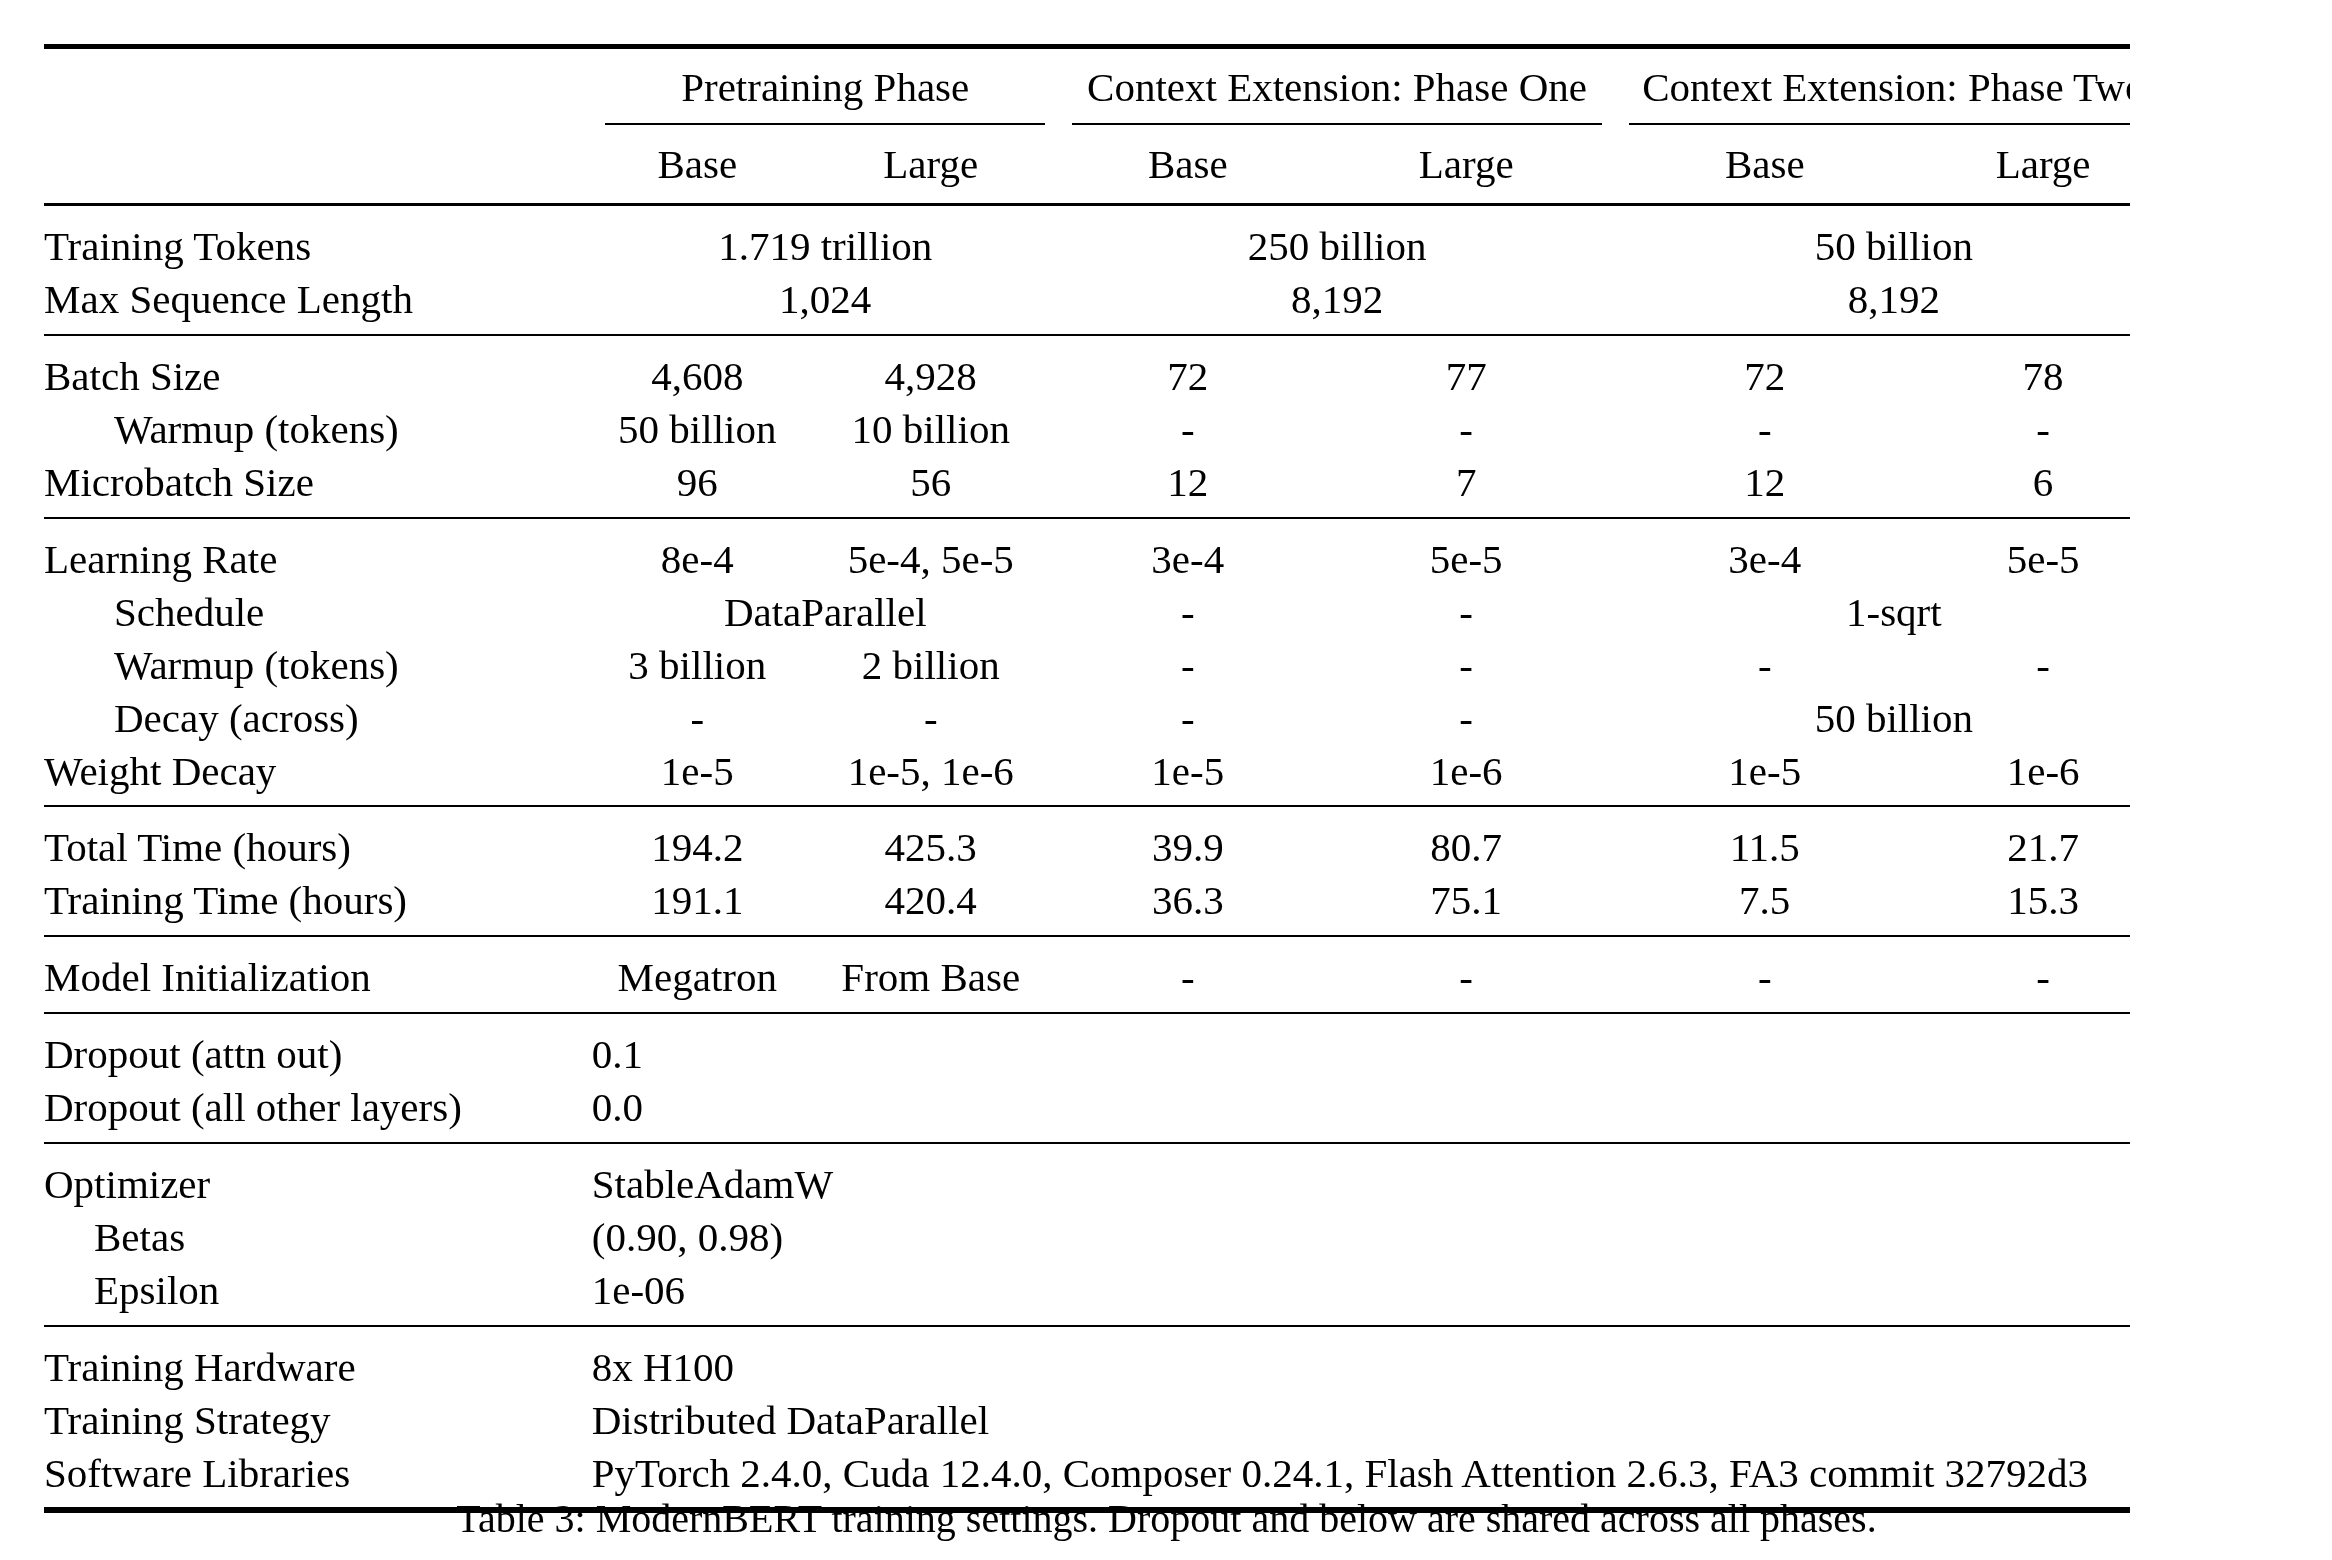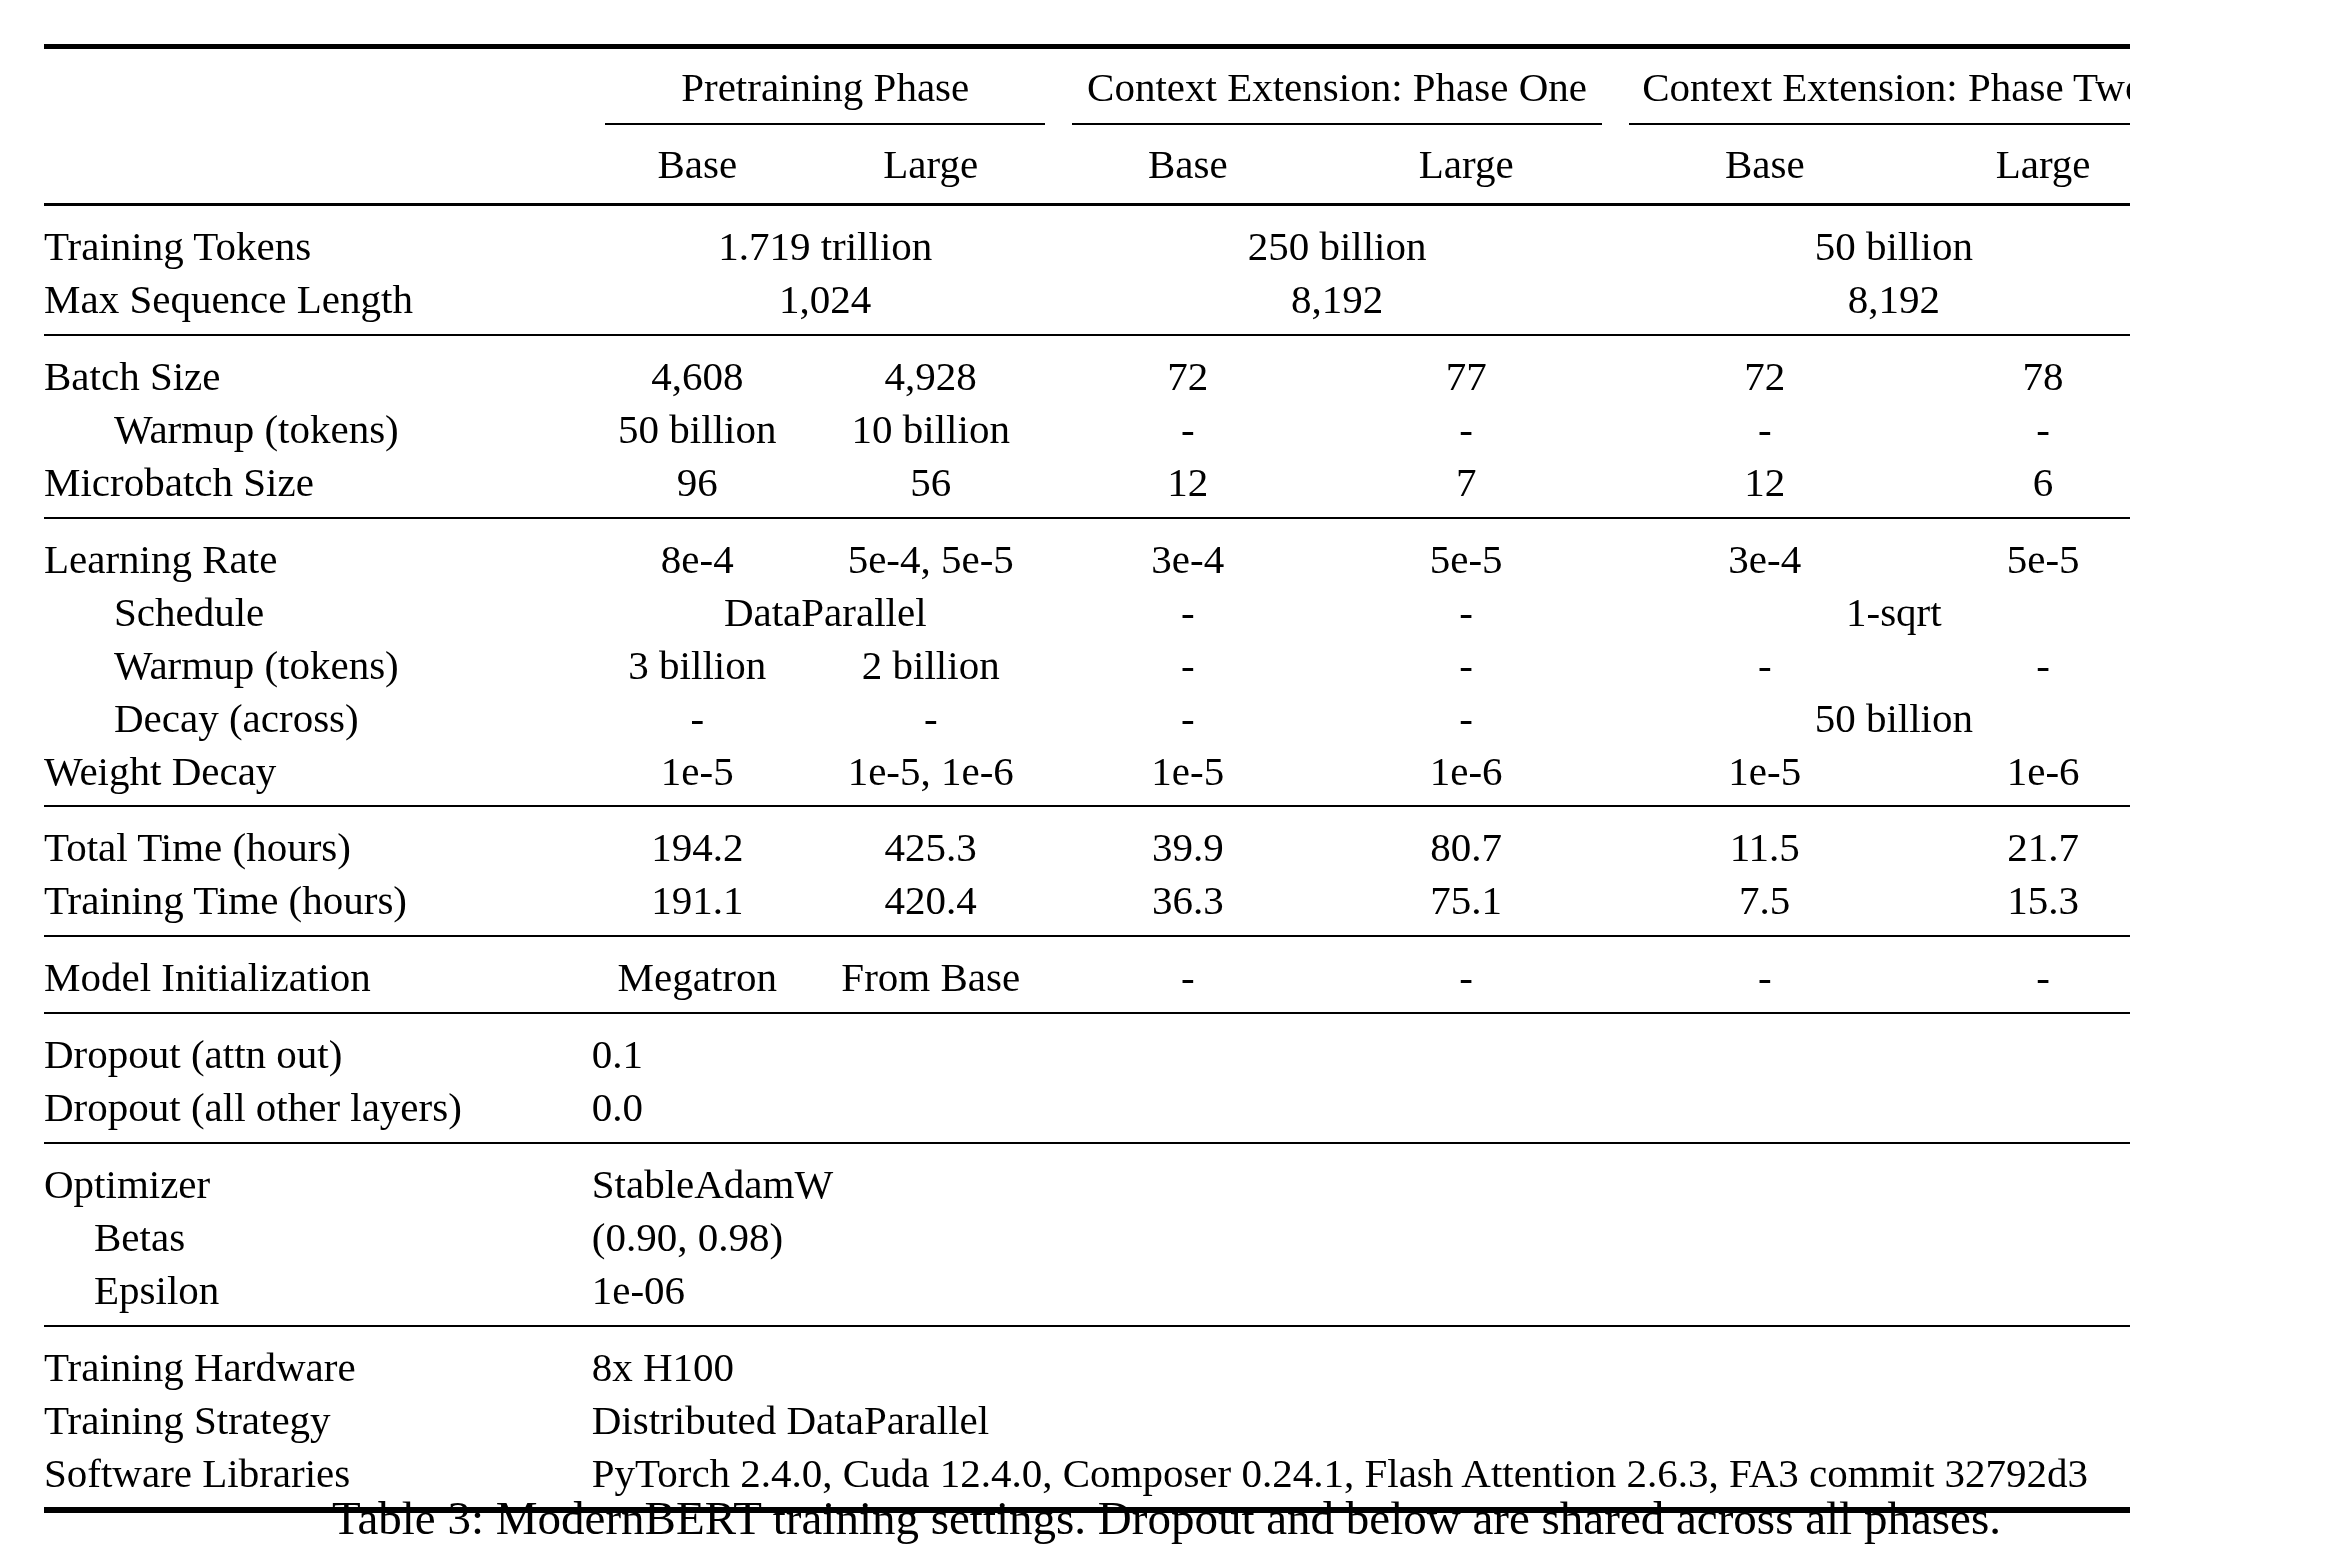--- a/index.html
+++ b/index.html
@@ -60,7 +60,7 @@
     top: 1492px;
     width: 2333px;
     text-align: center;
-    font-size: 47px;
+    font-size: 40px;
     line-height: 53px;
   }
 </style>

